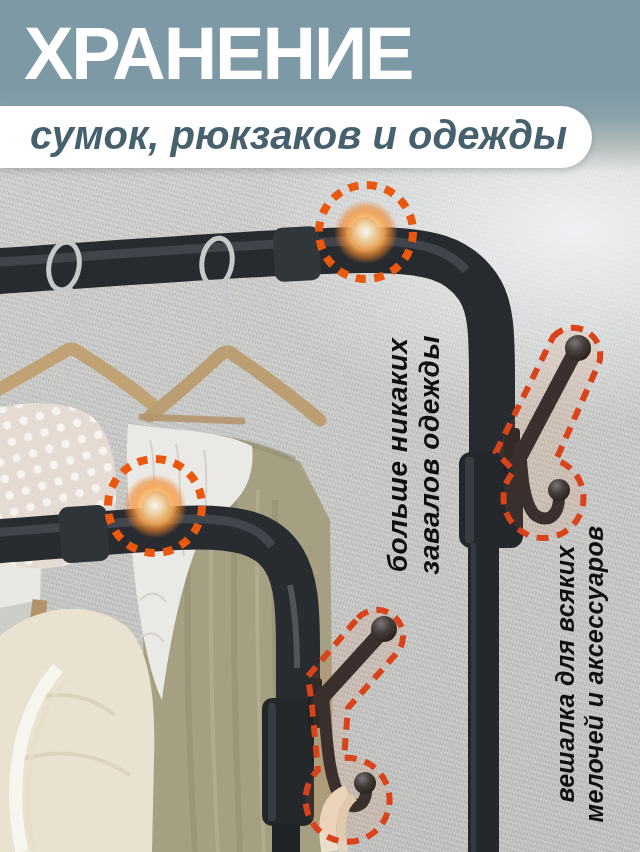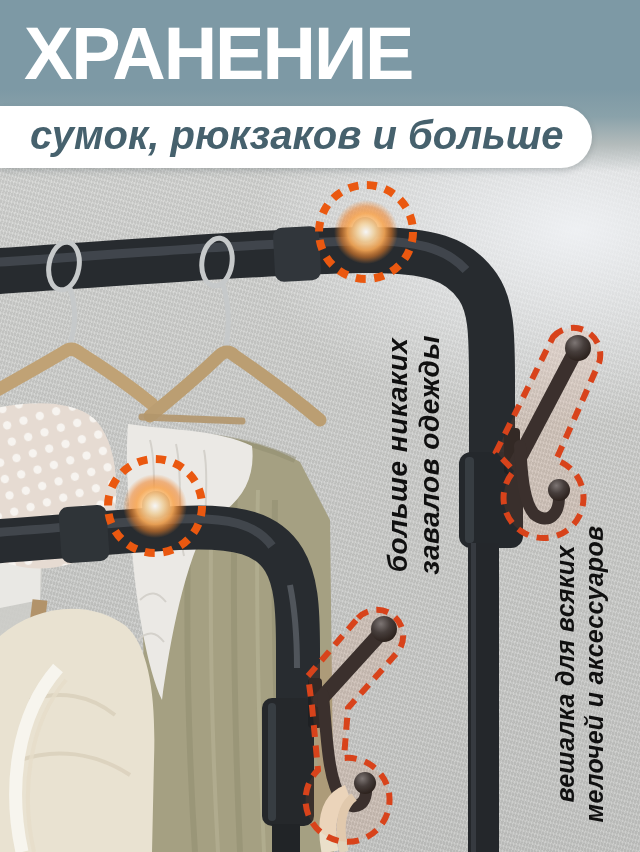--- a/index.html
+++ b/index.html
@@ -202,7 +202,7 @@
     <div class="title">ХРАНЕНИЕ</div>
   </div>
   <div class="banner">
-    <span class="banner-text">сумок, рюкзаков и больше</span>
+    <span class="banner-text">сумок, рюкзаков и одежды</span>
   </div>
 
 </div>

